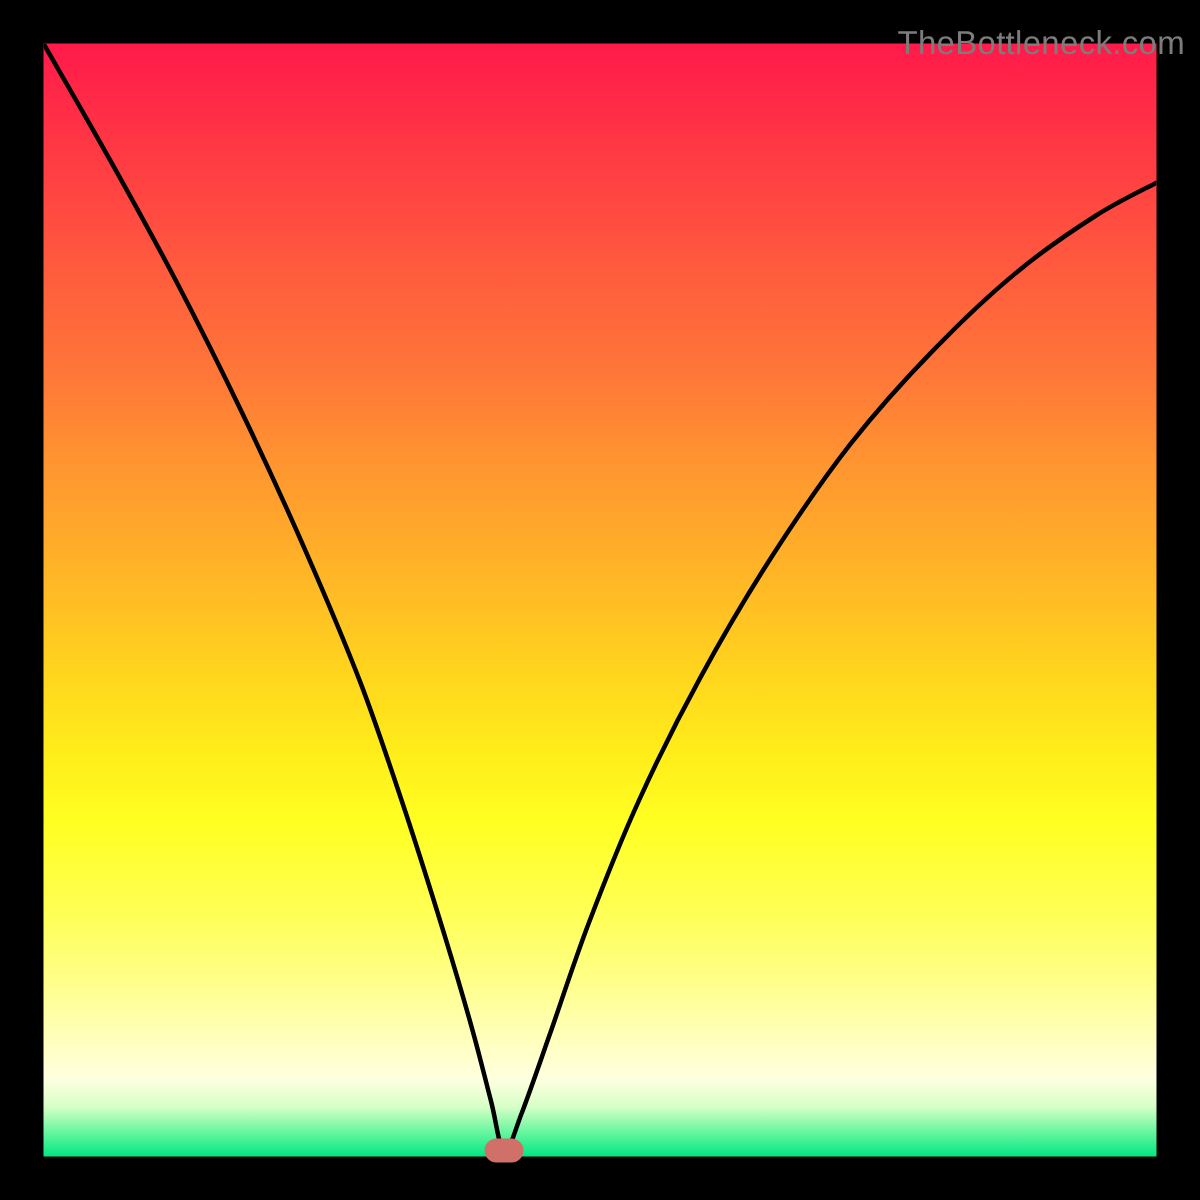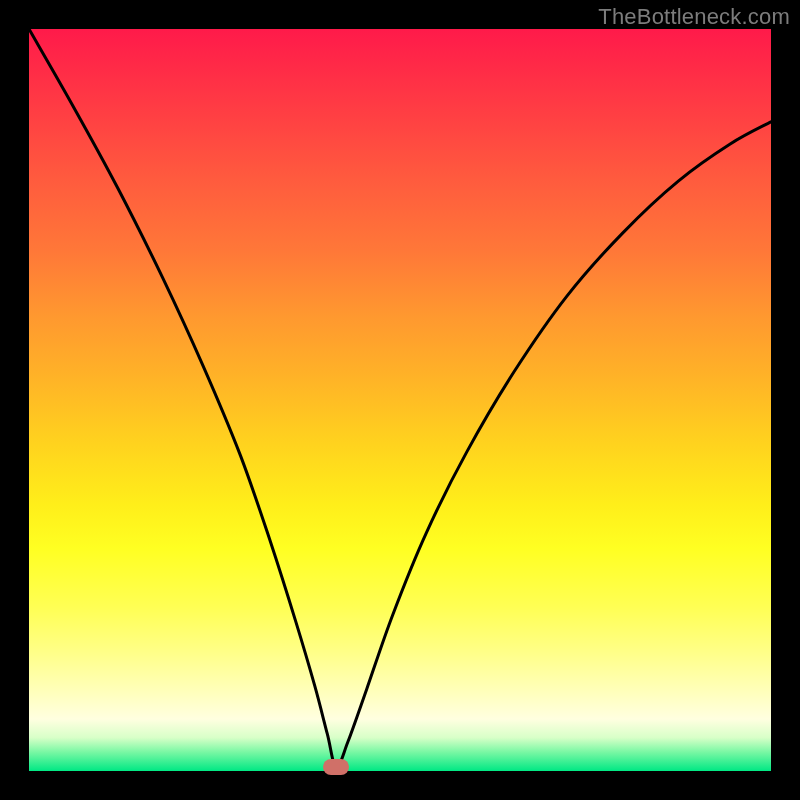--- a/index.html
+++ b/index.html
@@ -19,7 +19,7 @@
   }
   .watermark {
     position: absolute;
-    top: 4px;
+    top: 16px;
     right: 10px;
     color: #7c7c7c;
     font-size: 22px;

